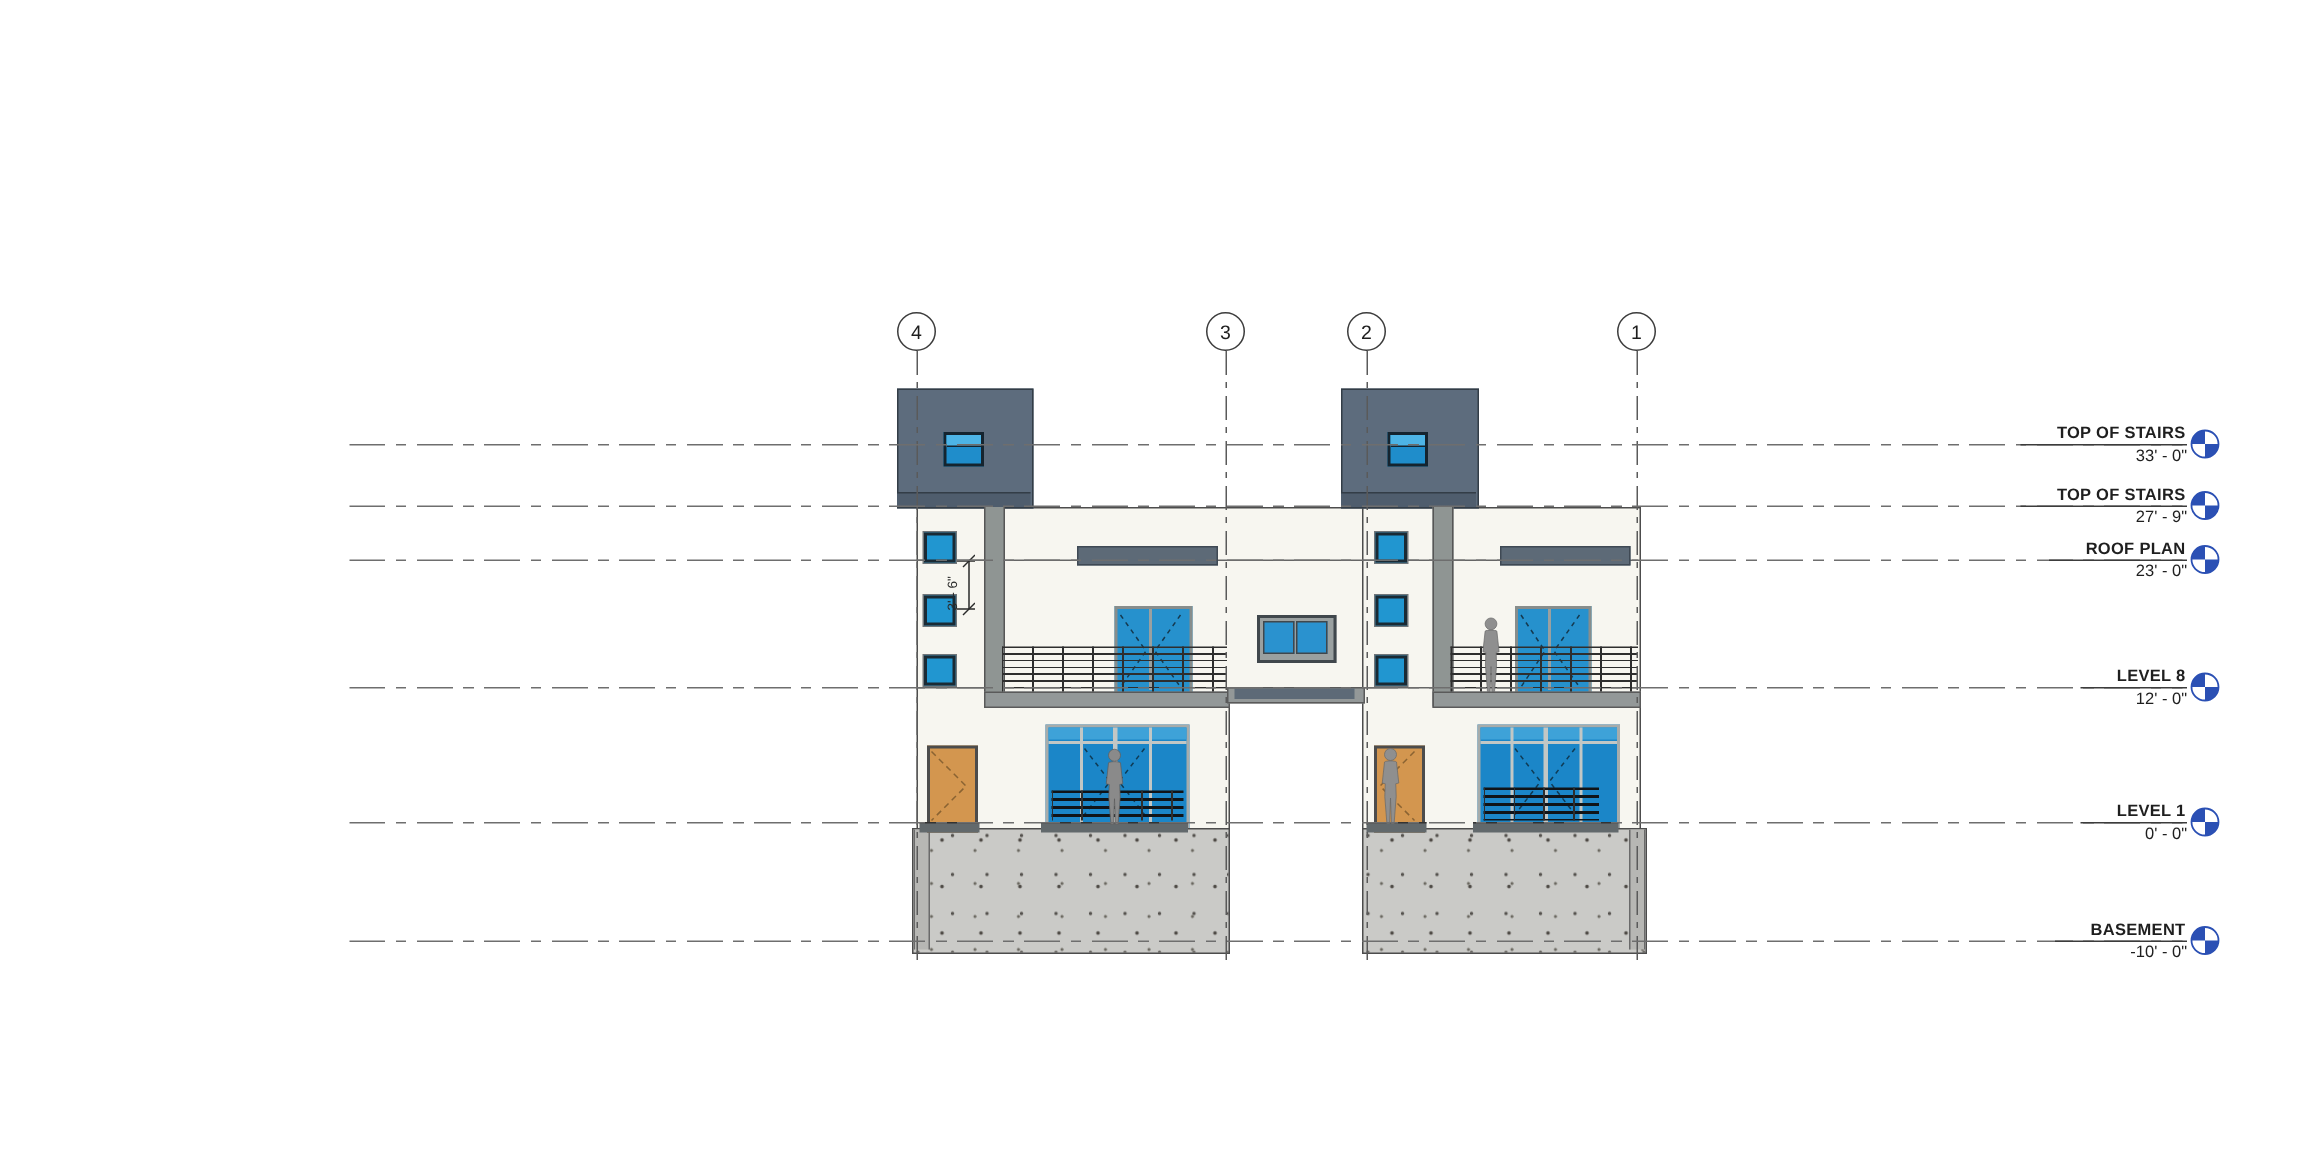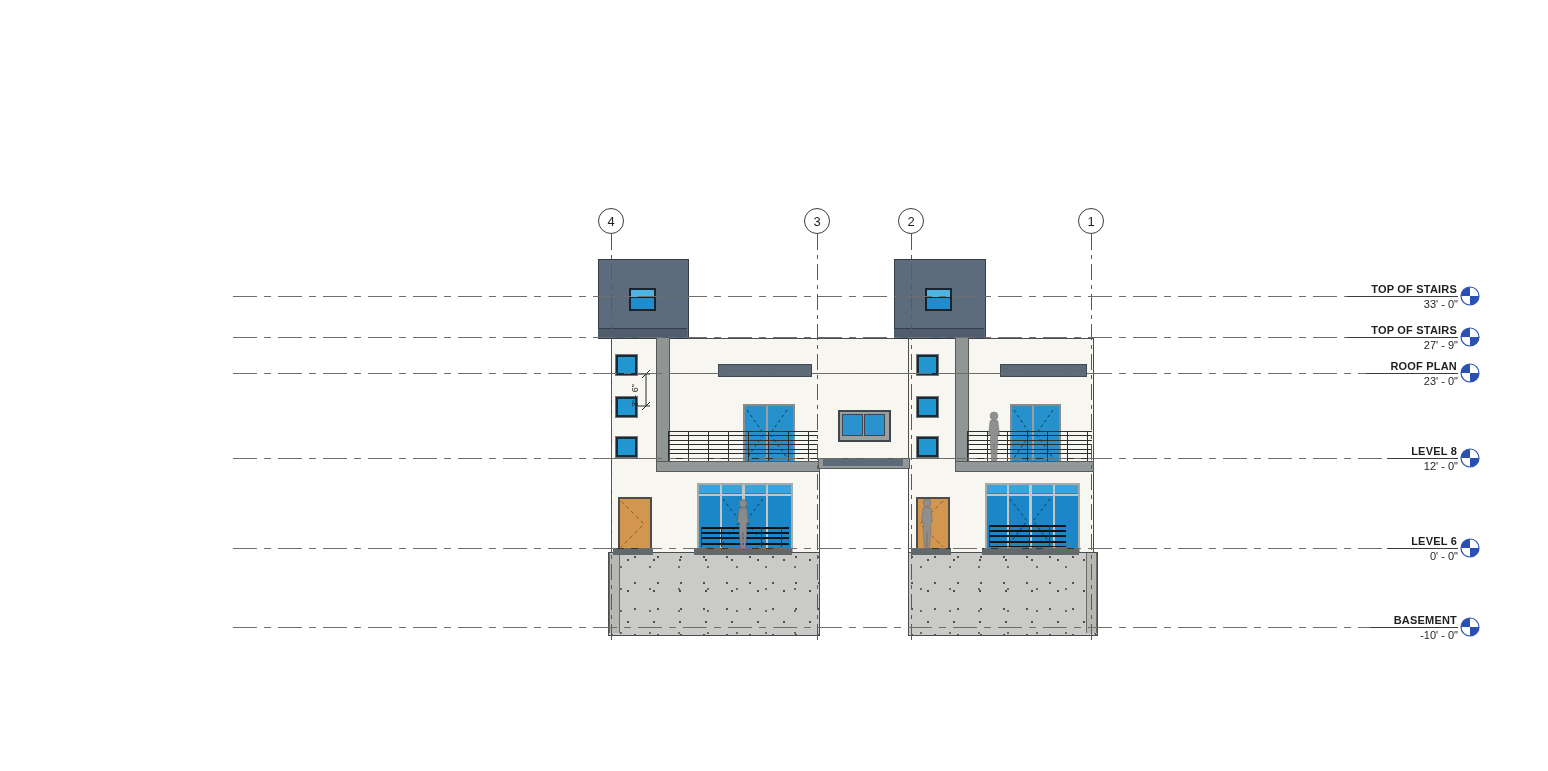--- a/index.html
+++ b/index.html
@@ -263,7 +263,7 @@
     <path d="M11,11 L11,20 A9,9 0 0,0 20,11 Z" fill="#2b50b4"></path>
   </svg>
 
-  <div class="abs lvl-name lvl-right" style="top:535px;">LEVEL 6</div>
+  <div class="abs lvl-name lvl-right" style="top:535px;">LEVEL 1</div>
   <div class="abs lvl-elev lvl-right" style="top:550px;">0' - 0"</div>
   <svg class="abs datum" style="left:1459px;top:537px;" width="22" height="22" viewBox="0 0 22 22">
     <circle cx="11" cy="11" r="9" fill="#ffffff" stroke="#2b50b4" stroke-width="1.2"></circle>

